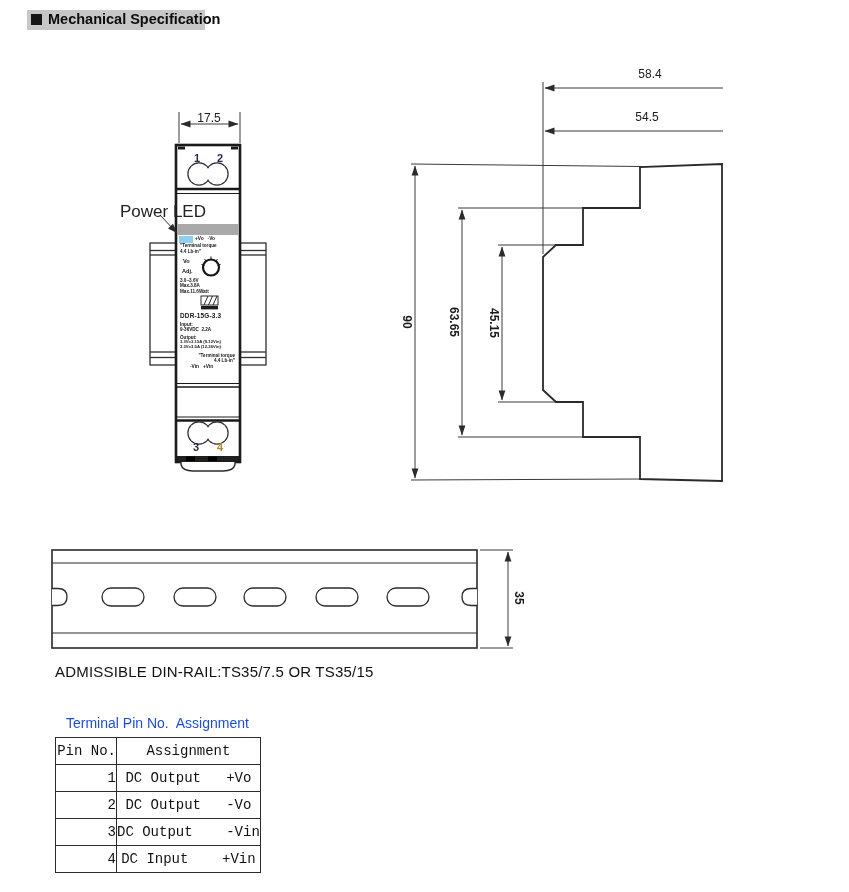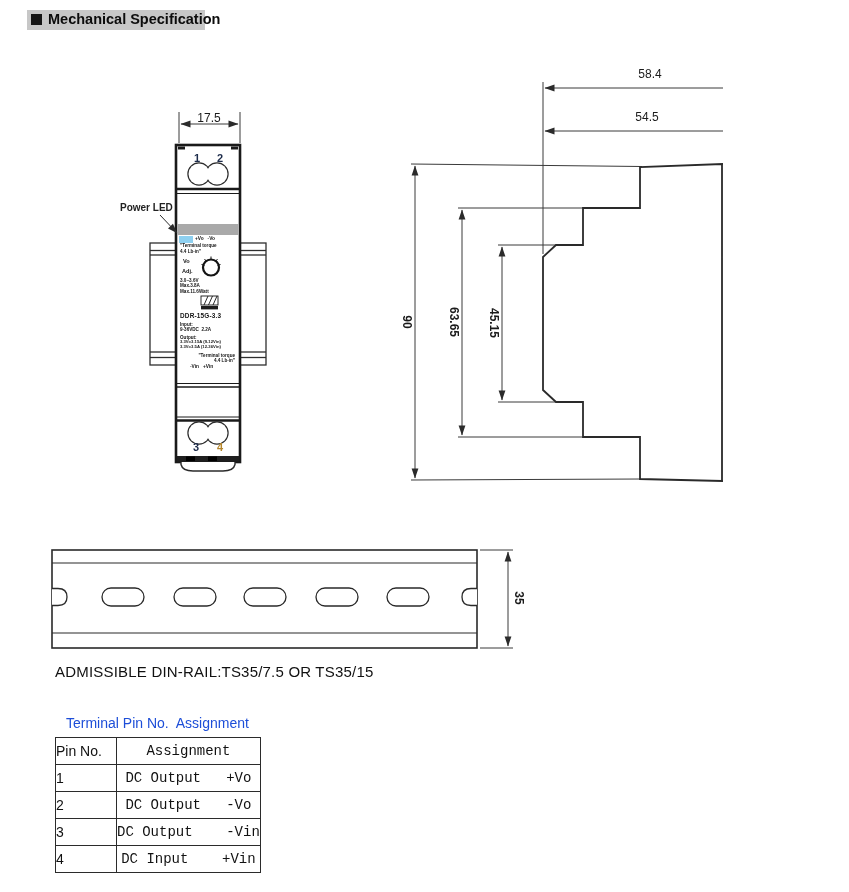--- a/index.html
+++ b/index.html
@@ -13,7 +13,7 @@
   .unit-note{left:30px;top:37px;font-size:14px;color:#1a1a1a;white-space:pre;}
   .dim{font-size:12px;font-weight:normal;color:#1b1b1b;transform:translateX(-50%);white-space:pre;}
   .dimv{font-size:12px;font-weight:bold;color:#1b1b1b;transform:translate(-50%,-50%) rotate(90deg);white-space:pre;}
-  .pled{left:120px;top:202px;font-size:10px;color:#222;font-weight:bold;}
+  .pled{left:120px;top:202px;font-size:17px;color:#222;font-weight:normal;}
   .pin{font-size:11px;font-weight:bold;color:#1c2b4a;transform:translateX(-50%);}
   .pin.p4{color:#b5862c;}
   .lbl{position:absolute;left:178px;top:235px;width:60px;height:147px;font-weight:bold;}

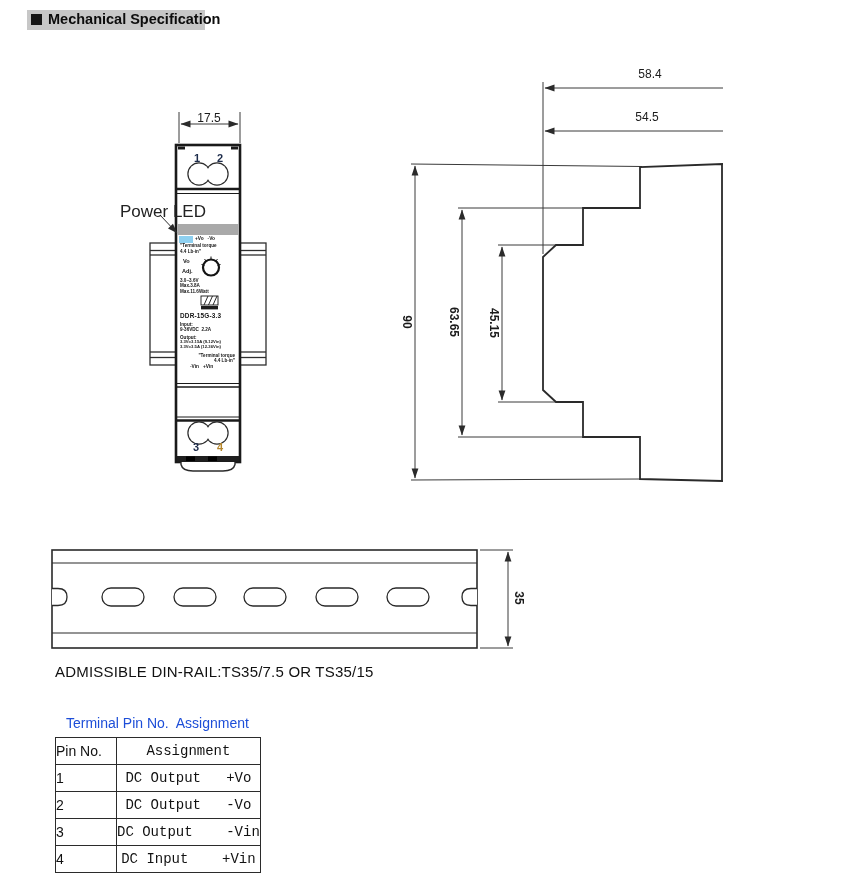--- a/index.html
+++ b/index.html
@@ -23,7 +23,7 @@
   .tbl-title{left:66px;top:715px;font-size:14px;color:#1d4ed8;white-space:pre;}
   table.pins{position:absolute;left:55px;top:737px;border-collapse:collapse;}
   table.pins td{border:1.6px solid #2b2b2b;font-size:14px;color:#111;height:26px;padding:0;white-space:pre;}
-  td.c1{width:60px;text-align:left;}
+  td.c1{width:60px;text-align:right;font-family:Liberation Mono, monospace;}
   td.c2{width:138px;text-align:center;padding-left:8px;font-family:Liberation Mono, monospace;}
 </style>
 </head>

